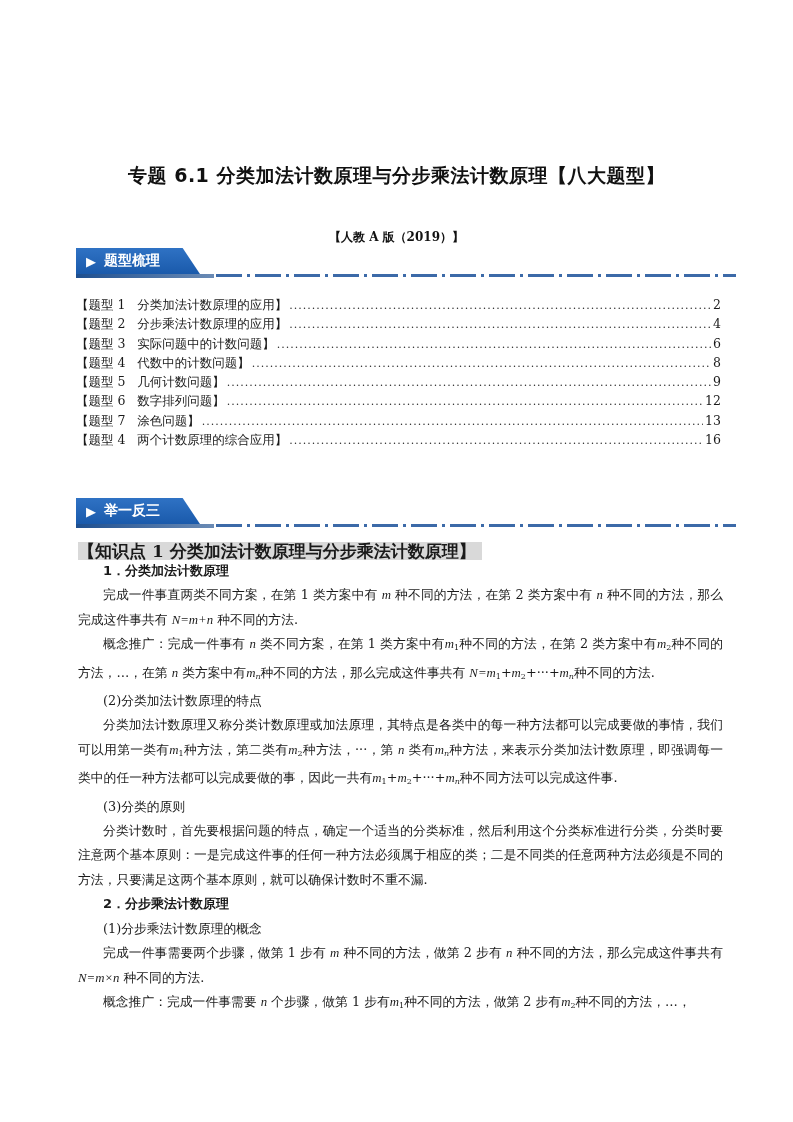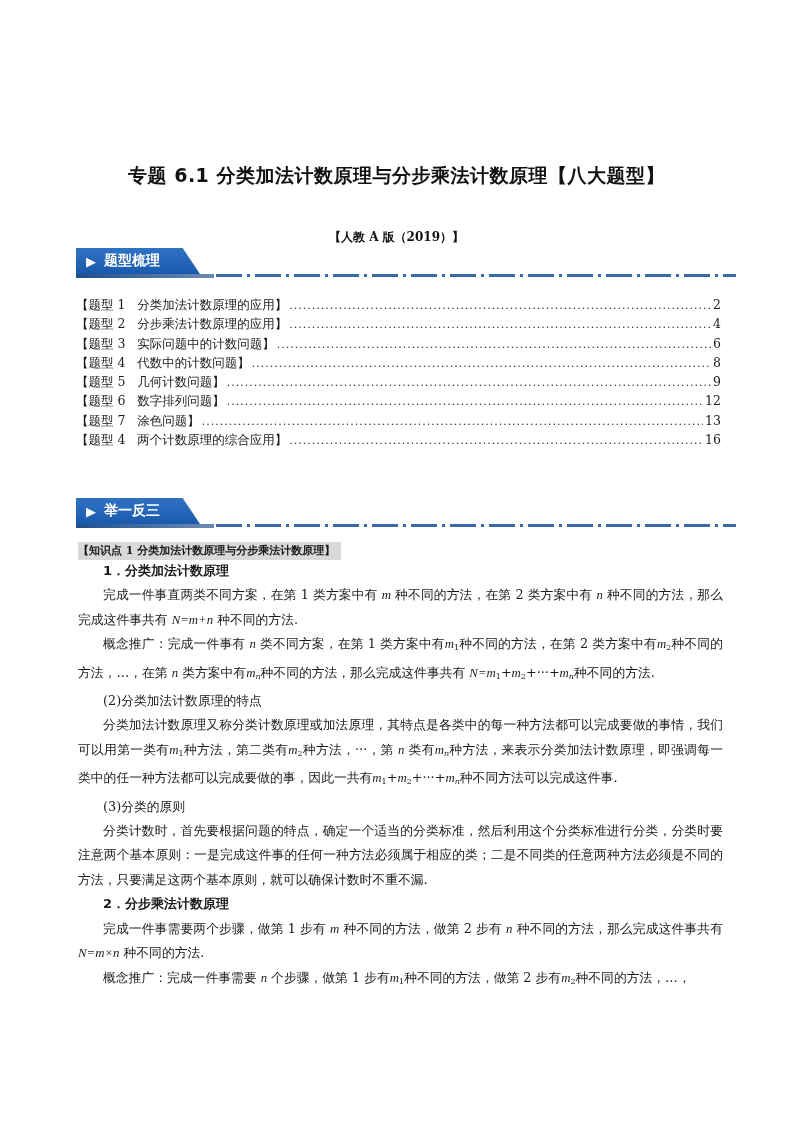--- a/index.html
+++ b/index.html
@@ -59,7 +59,7 @@
   
   .kp {
     position: absolute; left: 78px; top: 497px; height: 18px; padding-right: 6px;
-    background: #d9d9d9; font-size: 11px; font-weight: bold; line-height: 18px;
+    background: #d9d9d9; font-size: 17px; font-weight: bold; line-height: 18px;
   }
   .body { position: absolute; left: 78px; top: 514px; width: 645px; }
   .p { font-size: 12.8px; line-height: 24.4px; text-align: justify; margin: 0; }

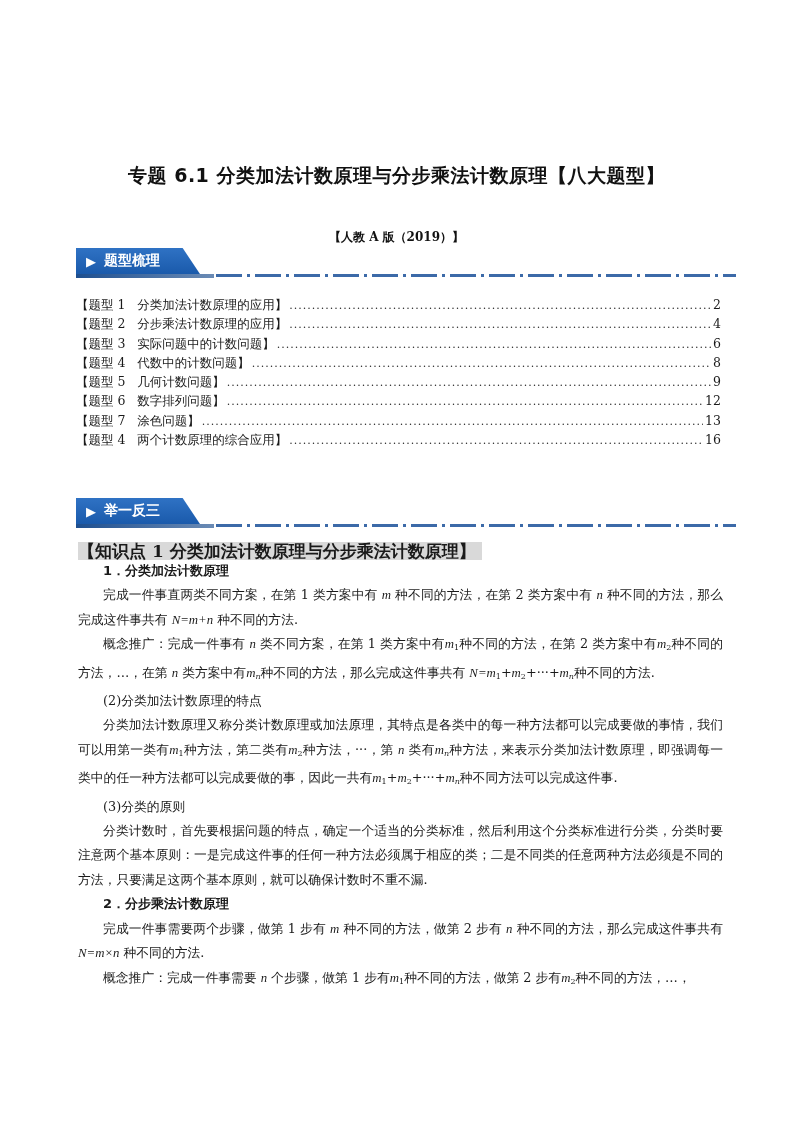--- a/index.html
+++ b/index.html
@@ -155,6 +155,7 @@
     <p class="p ind">分类计数时，首先要根据问题的特点，确定一个适当的分类标准，然后利用这个分类标准进行分类，分类时要注意两个基本原则：一是完成这件事的任何一种方法必须属于相应的类；二是不同类的任意两种方法必须是不同的方法，只要满足这两个基本原则，就可以确保计数时不重不漏.</p>
 
     <p class="p h">2．分步乘法计数原理</p>
+    <p class="p sub">(1)分步乘法计数原理的概念</p>
 
     <p class="p ind"><span>完成一件事需要两个步骤，做第 1 步有 </span><i class="v">m</i><span> 种不同的方法，做第 2 步有 </span><i class="v">n</i><span> 种不同的方法，那么完成这件事共有 </span><i class="v">N=m×n</i><span> 种不同的方法.</span></p>
 

